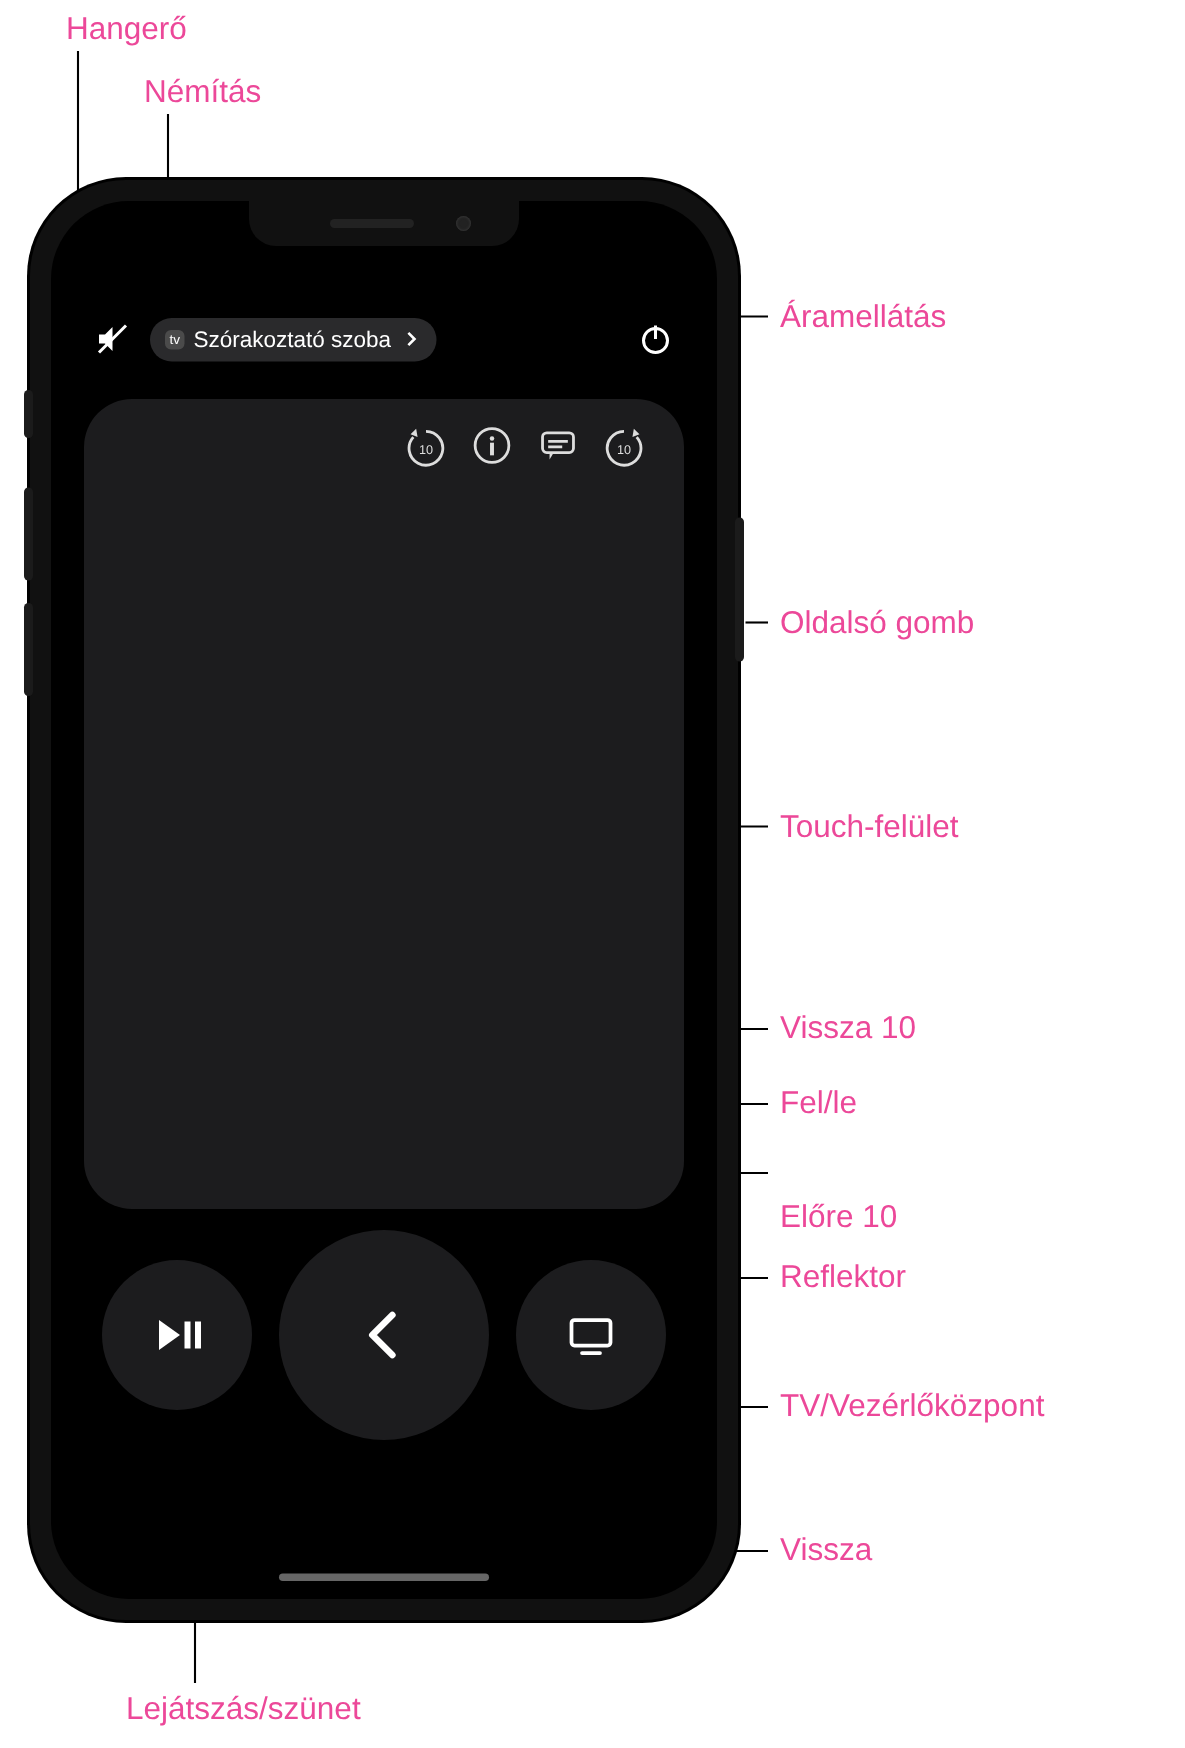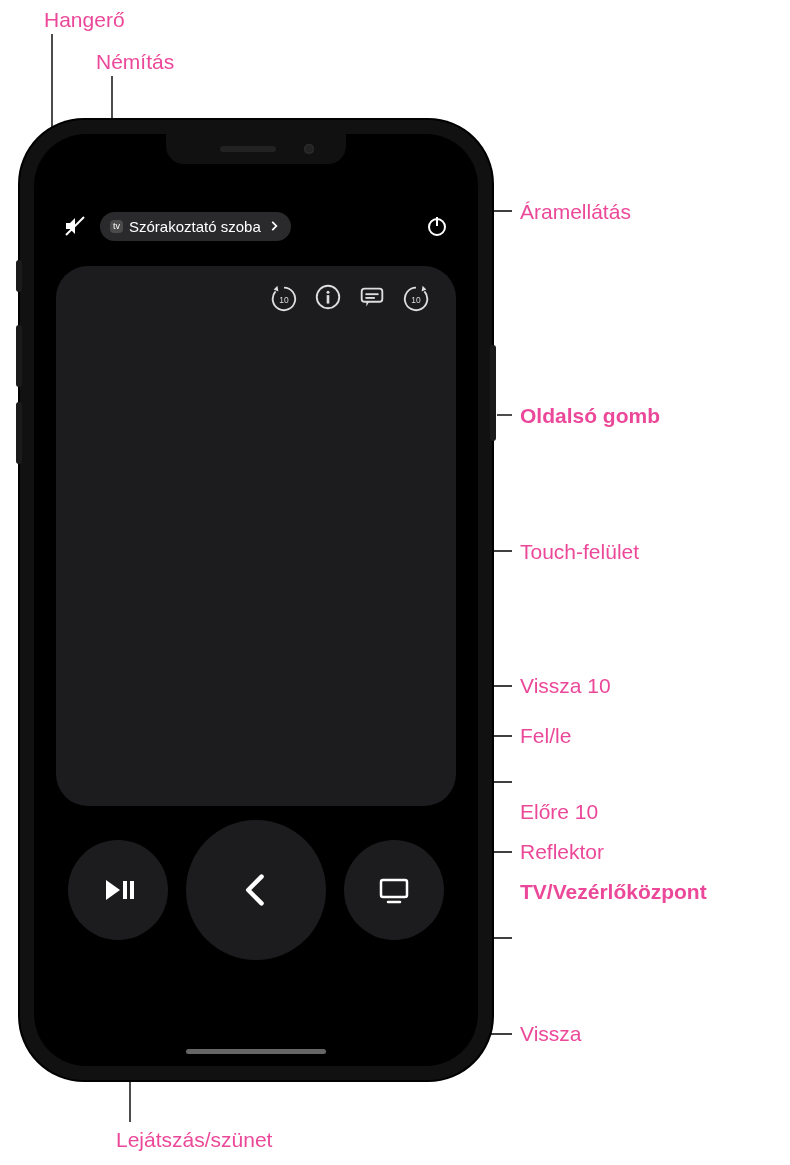--- a/index.html
+++ b/index.html
@@ -203,7 +203,7 @@
 <div class="callout left" style="left:44px; top:8px;">Hangerő</div>
 <div class="callout left" style="left:96px; top:50px;">Némítás</div>
 <div class="callout right" style="left:520px; top:200px;">Áramellátás</div>
-<div class="callout right" style="left:520px; top:404px;font-weight:bold;">Oldalsó gomb</div>
+<div class="callout right" style="left:520px; top:404px;">Oldalsó gomb</div>
 <div class="callout right" style="left:520px; top:540px;text-align:center;">Touch-felület</div>
 <div class="callout right" style="left:520px; top:674px;">Vissza 10</div>
 <div class="callout right" style="left:520px; top:724px;">Fel/le</div>

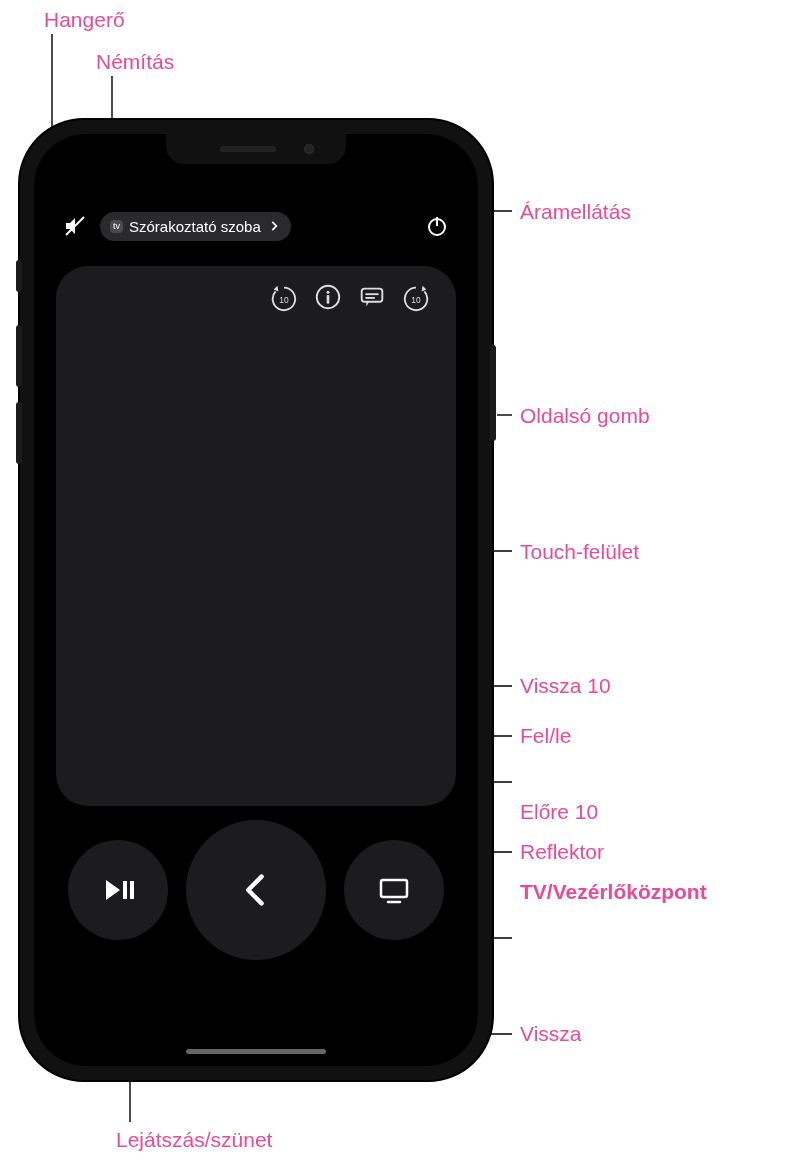--- a/index.html
+++ b/index.html
@@ -209,7 +209,7 @@
 <div class="callout right" style="left:520px; top:724px;">Fel/le</div>
 <div class="callout right" style="left:520px; top:800px;">Előre 10</div>
 <div class="callout right" style="left:520px; top:840px;">Reflektor</div>
-<div class="callout right" style="left:520px; top:880px;font-weight:bold;">TV/Vezérlőközpont</div>
+<div class="callout right" style="left:520px; top:926px;">TV/Vezérlőközpont</div>
 <div class="callout right" style="left:520px; top:1022px;">Vissza</div>
 <div class="callout left" style="left:116px; top:1128px;">Lejátszás/szünet</div>
 

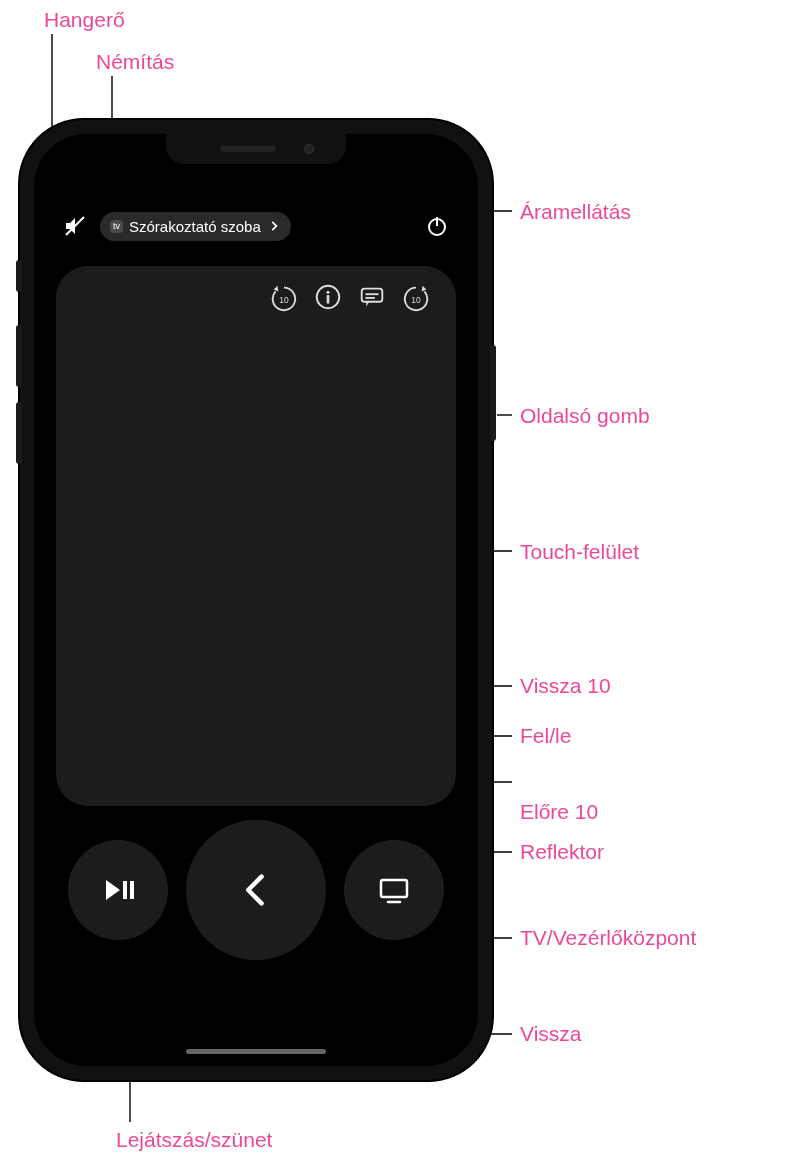--- a/index.html
+++ b/index.html
@@ -211,7 +211,7 @@
 <div class="callout right" style="left:520px; top:840px;">Reflektor</div>
 <div class="callout right" style="left:520px; top:926px;">TV/Vezérlőközpont</div>
 <div class="callout right" style="left:520px; top:1022px;">Vissza</div>
-<div class="callout left" style="left:116px; top:1128px;">Lejátszás/szünet</div>
+<div class="callout left" style="left:84px; top:1128px;">Lejátszás/szünet</div>
 
 <svg class="lines" width="790" height="1165">
 

